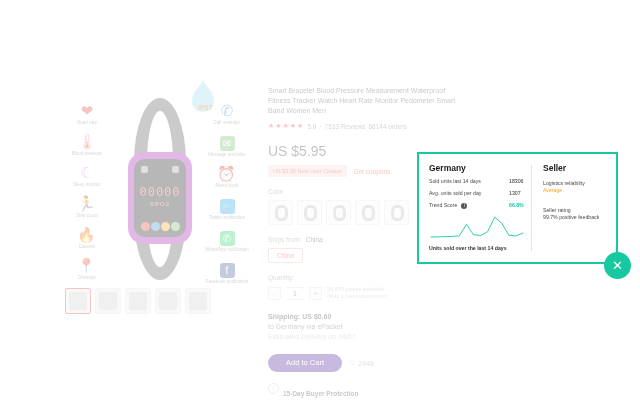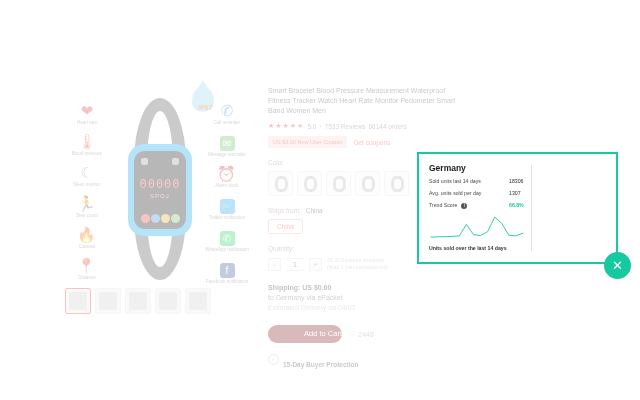--- a/index.html
+++ b/index.html
@@ -564,6 +564,7 @@
         <span>66144 orders</span>
       </div>
 
+      <div id="price">US $5.95</div>
 
       <div id="coupon-row">
         <span id="coupon-badge">US $3.00 New User Coupon</span>

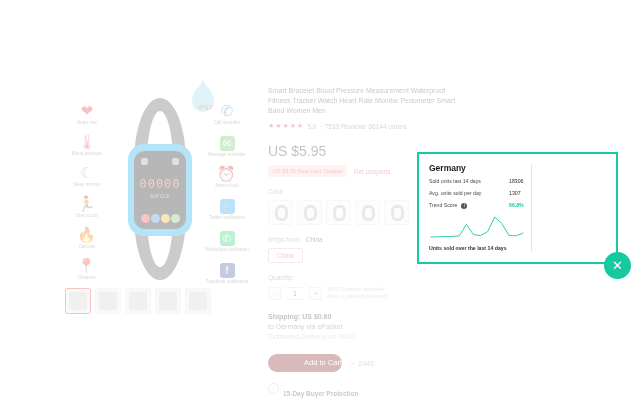--- a/index.html
+++ b/index.html
@@ -659,6 +659,14 @@
 
     <div id="panel-divider"></div>
 
+    <div id="panel-right">
+      <div class="panel-h">Seller</div>
+      <div class="r-label">Logistics reliability</div>
+      <div class="r-val-warn">Average</div>
+      <div class="gap"></div>
+      <div class="r-label">Seller rating</div>
+      <div class="r-val">99.7% positive feedback</div>
+    </div>
   </div>
 
   <div id="close-btn">✕</div>

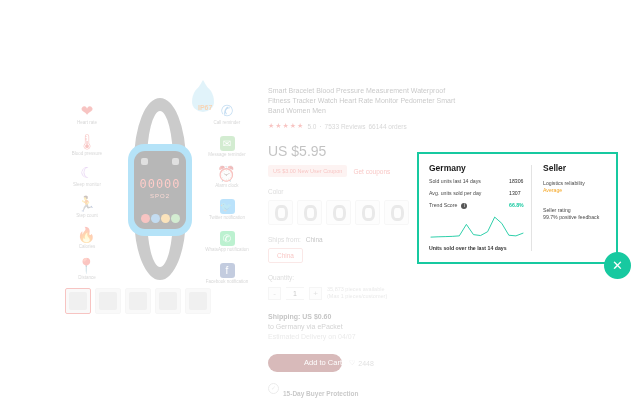--- a/index.html
+++ b/index.html
@@ -72,10 +72,10 @@
   .watch-body {
     position: absolute;
     left: 28px;
-    top: 50px;
+    top: 58px;
     width: 64px;
     height: 92px;
-    background: #0ea5e9;
+    background: #a21caf;
     border-radius: 16px;
   }
   .watch-screen {

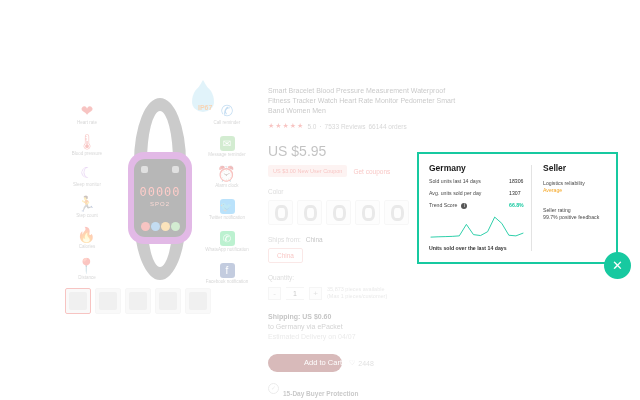--- a/index.html
+++ b/index.html
@@ -333,7 +333,7 @@
     color: #fff;
   }
   #buy-now { background: #f7a8a3; }
-  #add-cart { background: #7f1d1d; text-align: right; }
+  #add-cart { background: #4c1d95; }
   #fav {
     font-size: 7px;
     color: #9a9a9a;

